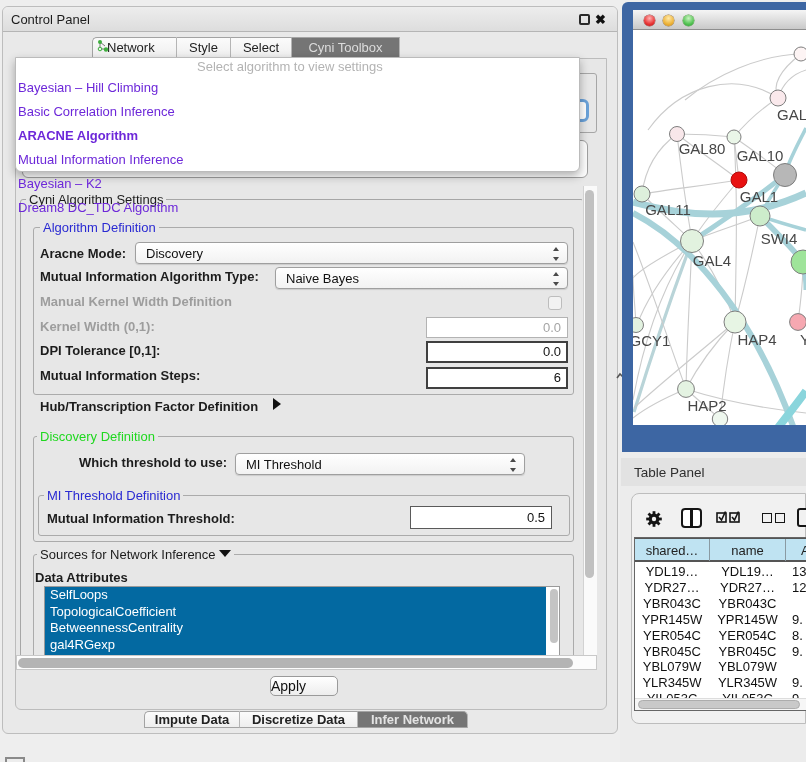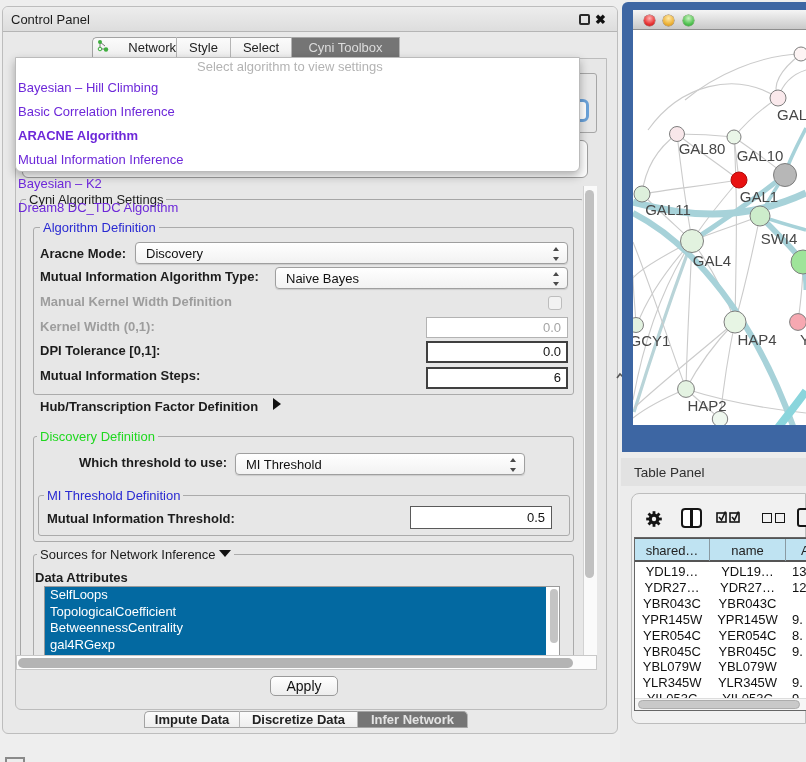--- a/index.html
+++ b/index.html
@@ -33,7 +33,7 @@
 <div class="abs" style="left:15px;top:58px;width:592px;height:652px;background:#e7e7e7;border:1px solid #bcbcbc;border-radius:0 0 6px 6px;box-sizing:border-box;"></div>
 
 <div class="tabrow" style="left:92px;top:37px;">
-<div class="tab first" style="width:85px;height:22px;box-sizing:border-box;text-align:right;padding:3px 0 3px 14px;">Network</div>
+<div class="tab first" style="width:85px;height:22px;box-sizing:border-box;text-align:left;padding:3px 0 3px 14px;">Network</div>
 <div class="tab" style="width:54px;height:22px;box-sizing:border-box;text-align:center;padding:3px 0;">Style</div>
 <div class="tab" style="width:61px;height:22px;box-sizing:border-box;text-align:center;padding:3px 0;">Select</div>
 <div class="tab sel" style="width:108px;height:22px;box-sizing:border-box;text-align:center;padding:3px 0;">Cyni Toolbox</div>

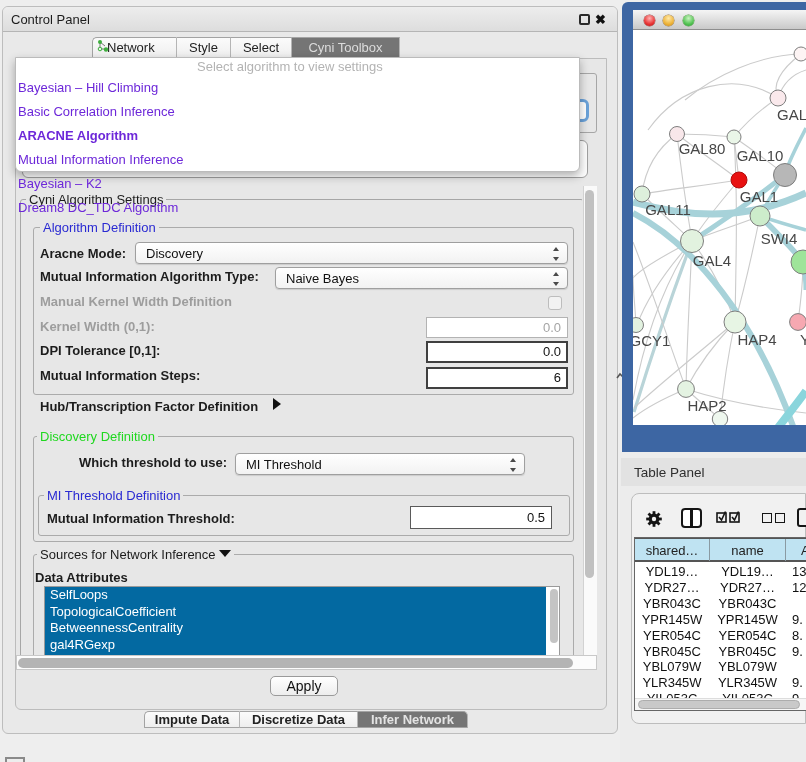--- a/index.html
+++ b/index.html
@@ -105,7 +105,7 @@
 <div class="abs" style="left:16px;top:655px;width:581px;height:15px;background:#fcfcfc;border:1px solid #c9c9c9;box-sizing:border-box;"></div>
 <div class="abs" style="left:18px;top:658px;width:555px;height:10px;background:#b4b4b4;border-radius:5px;"></div>
 
-<div class="abs" style="left:270px;top:676px;width:68px;height:20px;background:linear-gradient(#ffffff,#ededed);border:1px solid #9a9a9a;border-radius:5px;box-sizing:border-box;text-align:center;font-size:14px;color:#111;line-height:18px;">Apply</div>
+<div class="abs" style="left:270px;top:676px;width:68px;height:20px;background:linear-gradient(#ffffff,#ededed);border:1px solid #9a9a9a;border-radius:5px;box-sizing:border-box;text-align:left;font-size:14px;color:#111;line-height:18px;">Apply</div>
 
 <div class="tabrow" style="left:144px;top:711px;">
 <div class="tab first" style="width:96px;box-sizing:border-box;text-align:center;padding:1px 0;height:17px;line-height:14px;font-weight:bold;">Impute Data</div>

